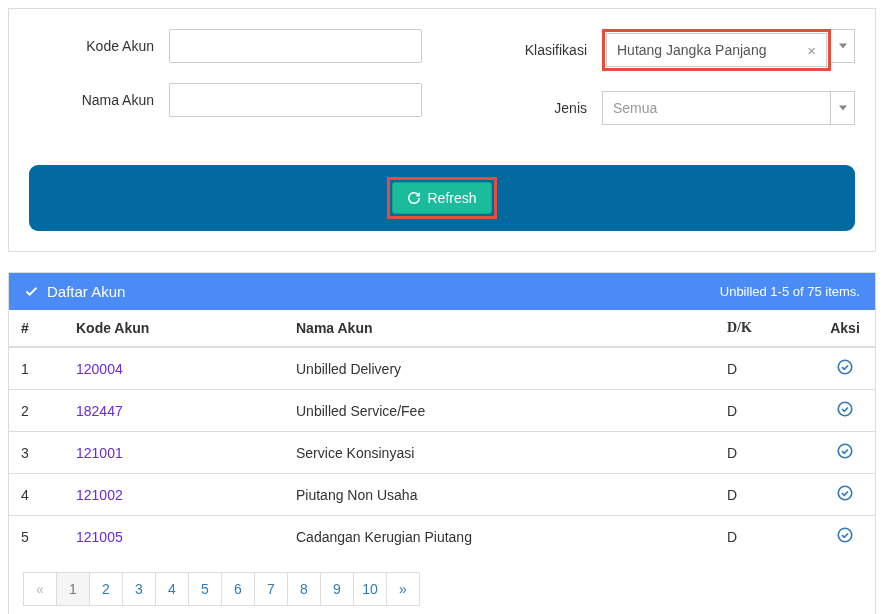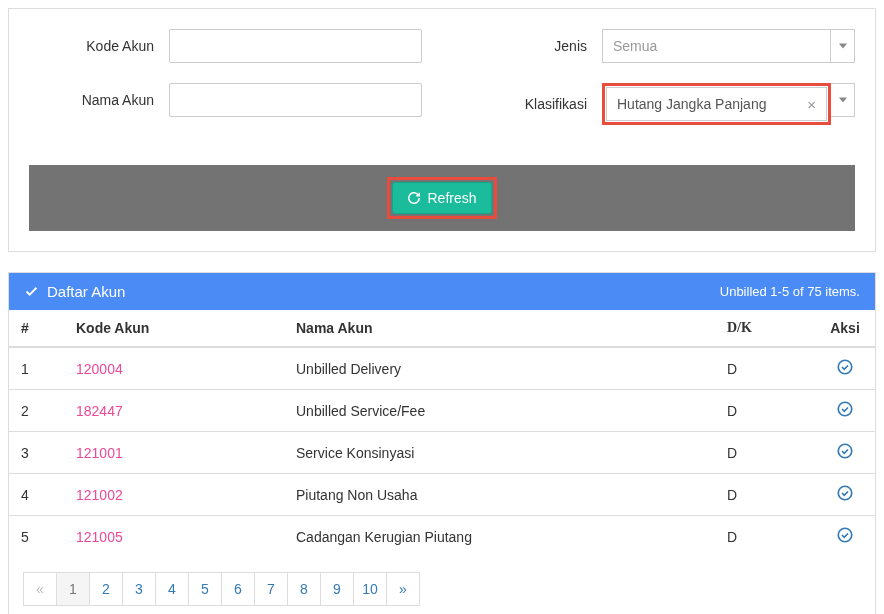--- a/index.html
+++ b/index.html
@@ -60,19 +60,6 @@
       </div>
       <div class="form-col">
         <div class="form-group">
-          <label class="form-label">Jenis</label>
-          <div class="select2">
-            <div class="select2-main">
-              <span>Semua</span>
-            </div>
-            <div class="select2-arrow">
-              <svg width="8" height="8" viewBox="0 0 10 6">
-                  <path d="M0 0 L5 6 L10 0 Z" fill="#888"></path>
-                </svg>
-            </div>
-          </div>
-        </div>
-        <div class="form-group">
           <label class="form-label">Klasifikasi</label>
           <div class="select2">
             <div class="highlight-red" style="flex:1; display:flex;">
@@ -80,6 +67,19 @@
                 <span>Hutang Jangka Panjang</span>
                 <span class="clear-icon">×</span>
               </div>
+            </div>
+            <div class="select2-arrow">
+              <svg width="8" height="8" viewBox="0 0 10 6">
+                  <path d="M0 0 L5 6 L10 0 Z" fill="#888"></path>
+                </svg>
+            </div>
+          </div>
+        </div>
+        <div class="form-group">
+          <label class="form-label">Jenis</label>
+          <div class="select2">
+            <div class="select2-main">
+              <span>Semua</span>
             </div>
             <div class="select2-arrow">
               <svg width="8" height="8" viewBox="0 0 10 6">

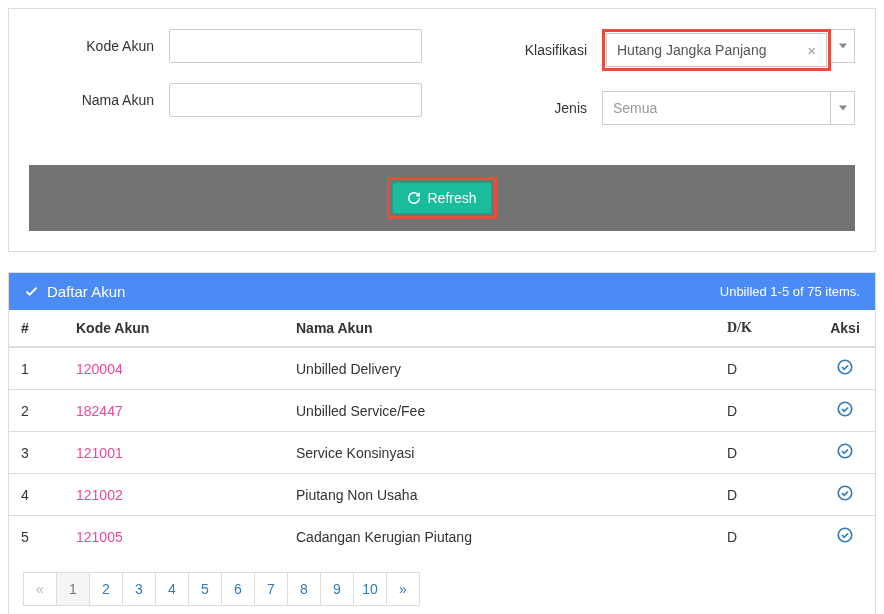--- a/index.html
+++ b/index.html
@@ -19,7 +19,7 @@
 .select2-arrow { width: 24px; height: 34px; border: 1px solid #ccc; border-left: none; display: flex; align-items: center; justify-content: center; color: #888; }
 .highlight-red { border: 3px solid #e74c3c; padding: 1px; }
 .clear-icon { color: #999; font-size: 15px; cursor: pointer; }
-.refresh-row { background: #737373; padding: 12px; text-align: center; margin-top: 20px; }
+.refresh-row { background: #0369a1; padding: 12px; text-align: center; margin-top: 20px; border-radius: 9px; }
 .btn-refresh { display: inline-flex; align-items: center; gap: 6px; background: #1abc9c; color: #fff; border: 1px solid #17a689; padding: 7px 14px; font-size: 14px; cursor: pointer; border-radius: 3px; }
 .btn-refresh-wrap { display: inline-block; border: 3px solid #e74c3c; padding: 2px; }
 .summary { font-size: 13px; font-weight: normal; }

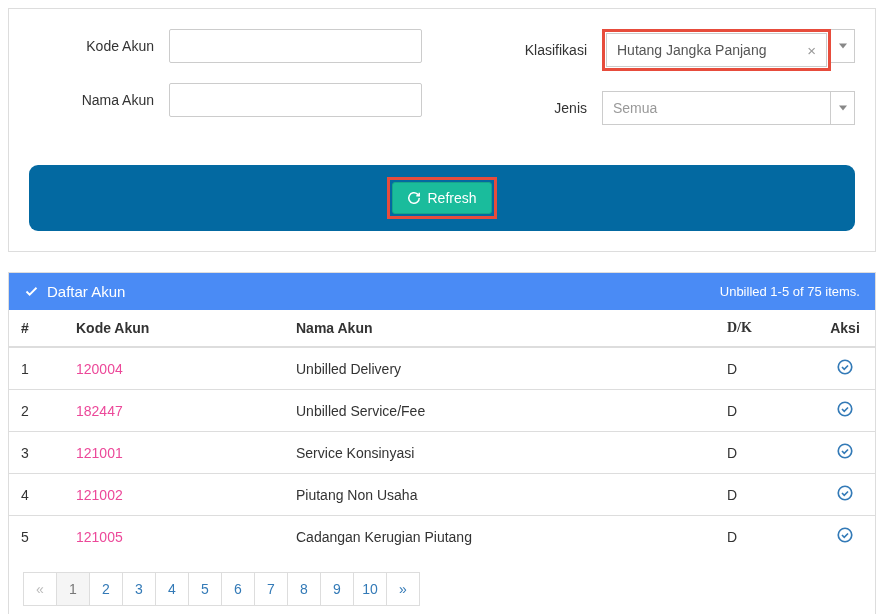--- a/index.html
+++ b/index.html
@@ -28,7 +28,7 @@
 th, td { text-align: left; padding: 10px 12px; border-top: 1px solid #ddd; font-size: 14px; }
 th { font-weight: bold; border-bottom: 2px solid #ddd; border-top: none; }
 td.link { color: #337ab7; }
-td.link a { color: #ec4899; text-decoration: none; cursor: pointer; }
+td.link a { color: #6d28d9; text-decoration: none; cursor: pointer; }
 .aksi-cell { text-align: center; }
 .aksi-icon { color: #337ab7; display: inline-flex; cursor: pointer; }
 .pagination { display: flex; gap: 0; padding: 15px 15px 10px 15px; list-style: none; }

